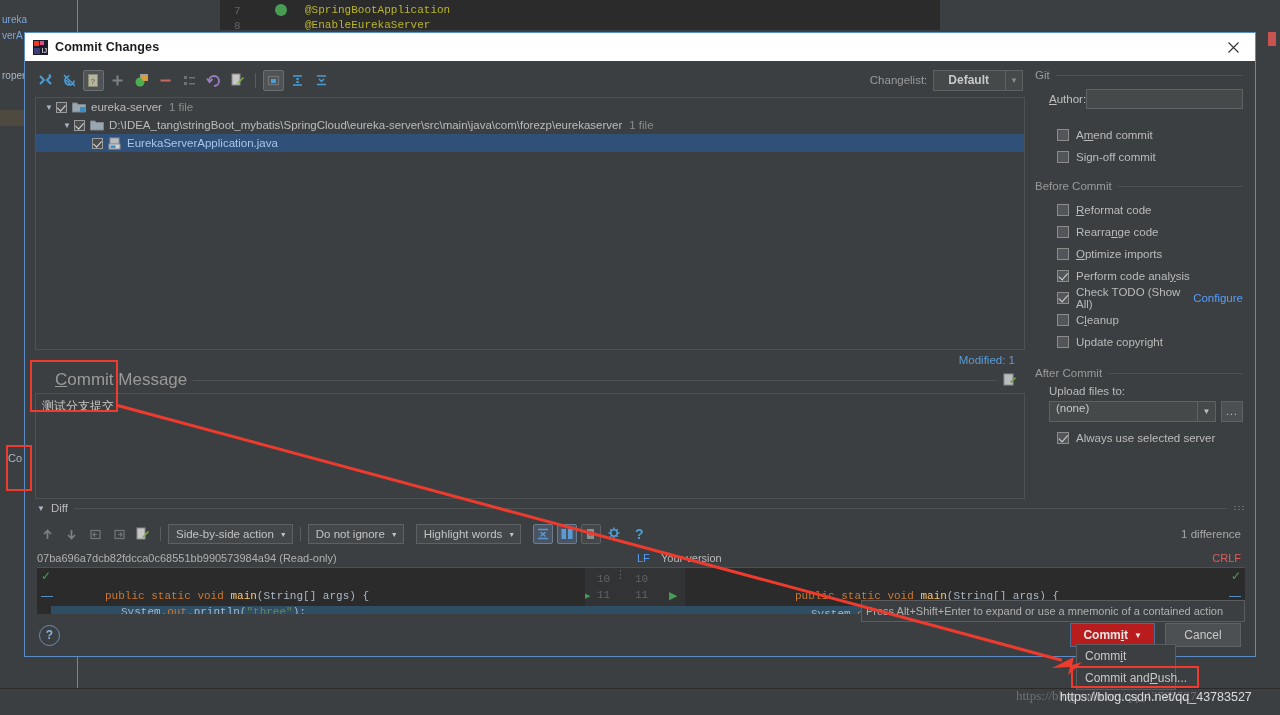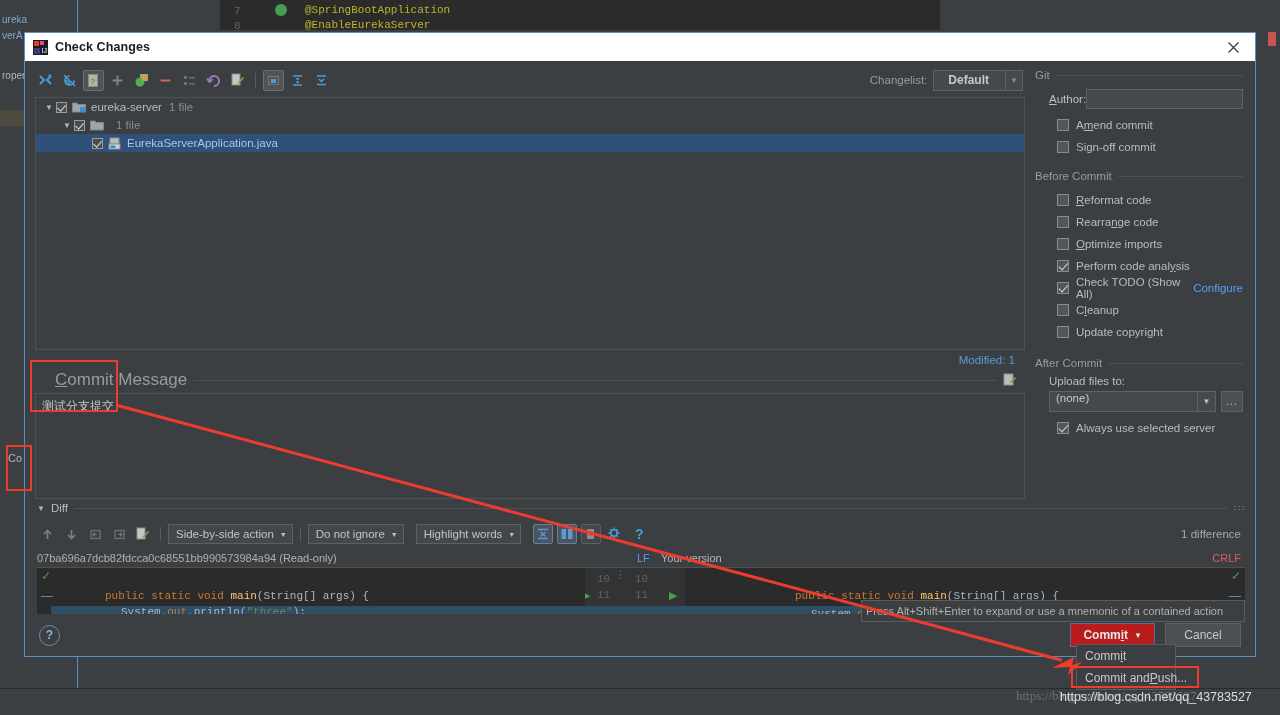--- a/index.html
+++ b/index.html
@@ -213,7 +213,7 @@
         <text x="8.5" y="12.5" font-size="7" fill="#ffffff" font-family="Liberation Sans">IJ</text>
       </svg>
     </div>
-    <div class="tb-title">Check Changes</div>
+    <div class="tb-title">Commit Changes</div>
     <div class="tb-close">
       <svg width="11" height="11" viewBox="0 0 11 11">
           <path d="M0.5 0.5 L10.5 10.5 M10.5 0.5 L0.5 10.5" stroke="#333" stroke-width="1.1"></path>

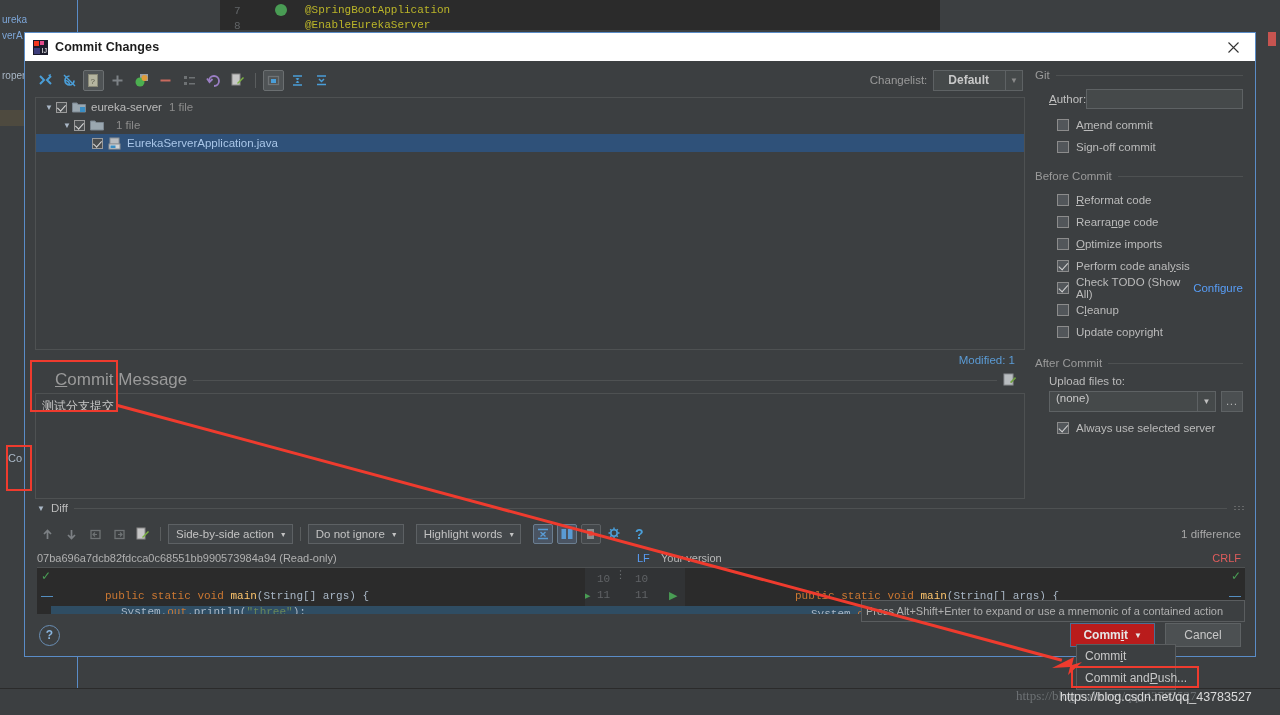--- a/index.html
+++ b/index.html
@@ -89,7 +89,7 @@
   .grp-head { display:flex; align-items:center; gap:6px; }
   .grp-head .t { font-size:11.5px; color:#9a9a9a; white-space:nowrap; }
   .grp-head .r { flex:1; height:1px; background:#4e5152; }
-  .author-row { display:flex; align-items:center; margin:8px 0 6px 14px; }
+  .author-row { display:flex; align-items:center; margin:8px 0 16px 14px; }
   .author-row .lbl { font-size:11.5px; color:#c0c0c0; }
   .author-row .lbl u { text-decoration:underline;}
   .author-input { flex:1; height:20px; background:#45494a; border:1px solid #5e6264; }

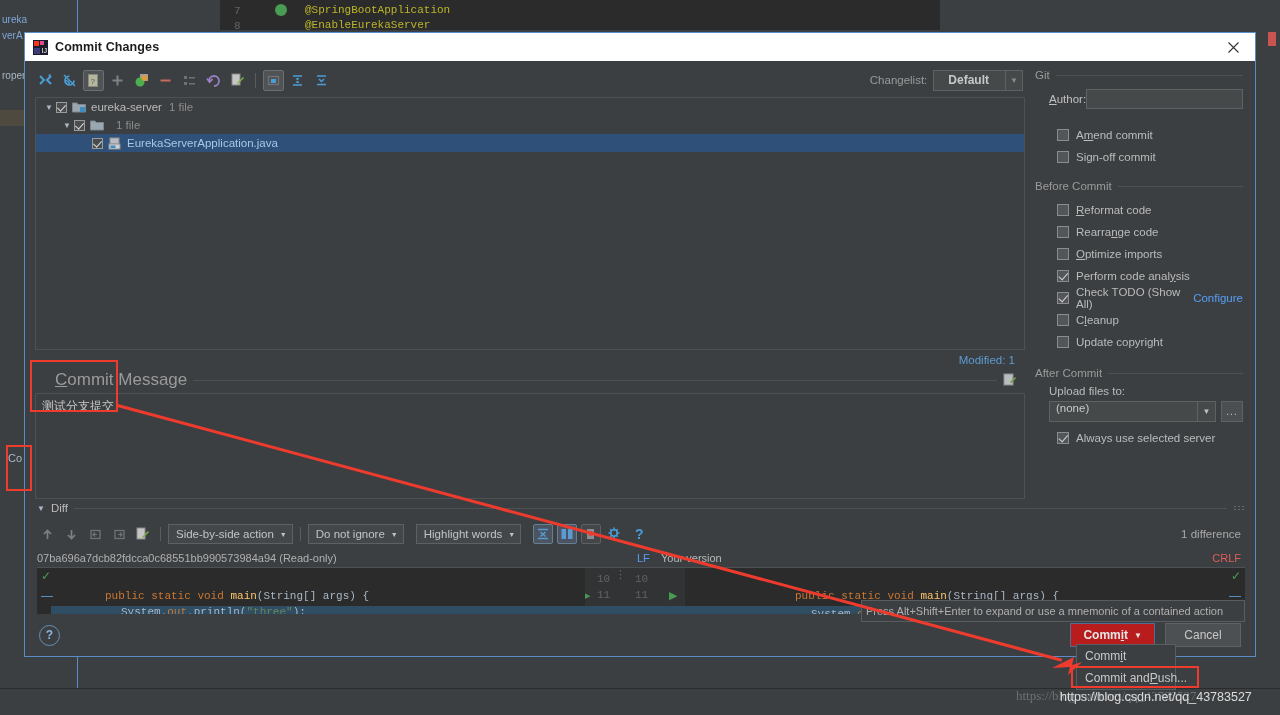--- a/index.html
+++ b/index.html
@@ -340,6 +340,7 @@
                 <path d="M0.5 2 H5 L6 3.5 H13.5 V11 H0.5 Z" fill="#9aa7b0" stroke="#7b8690"></path>
               </svg>
             </span>
+            <span class="fname">D:\IDEA_tang\stringBoot_mybatis\SpringCloud\eureka-server\src\main\java\com\forezp\eurekaserver</span>
             <span class="fcount">1 file</span>
           </div>
 

